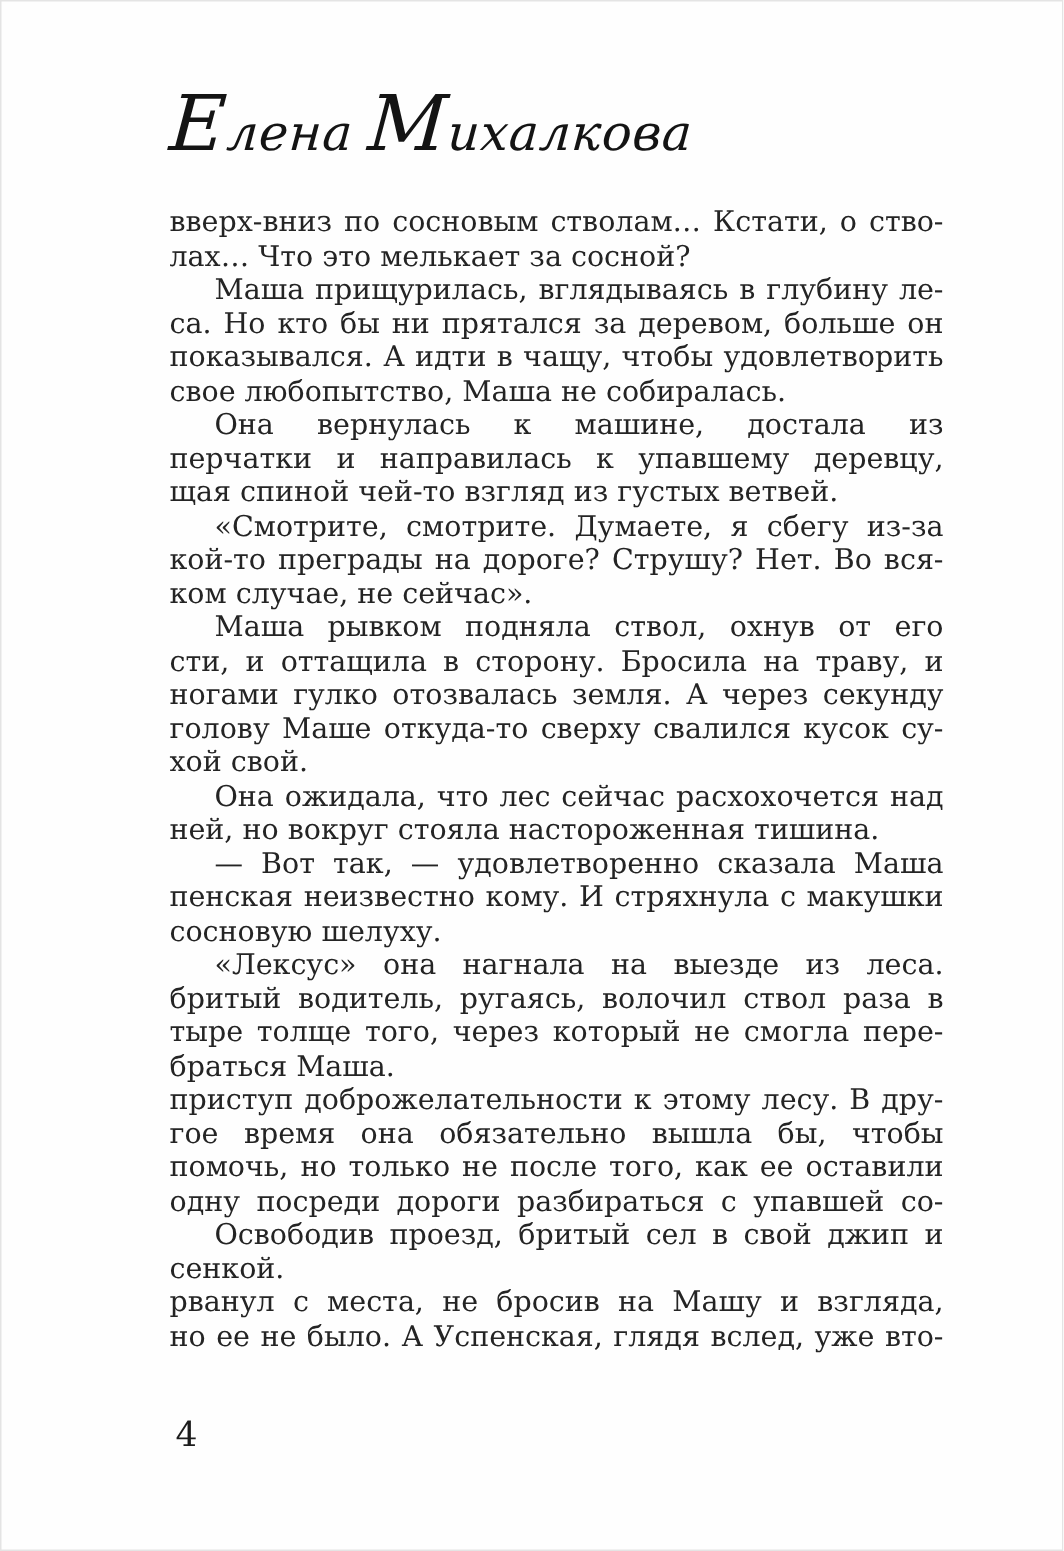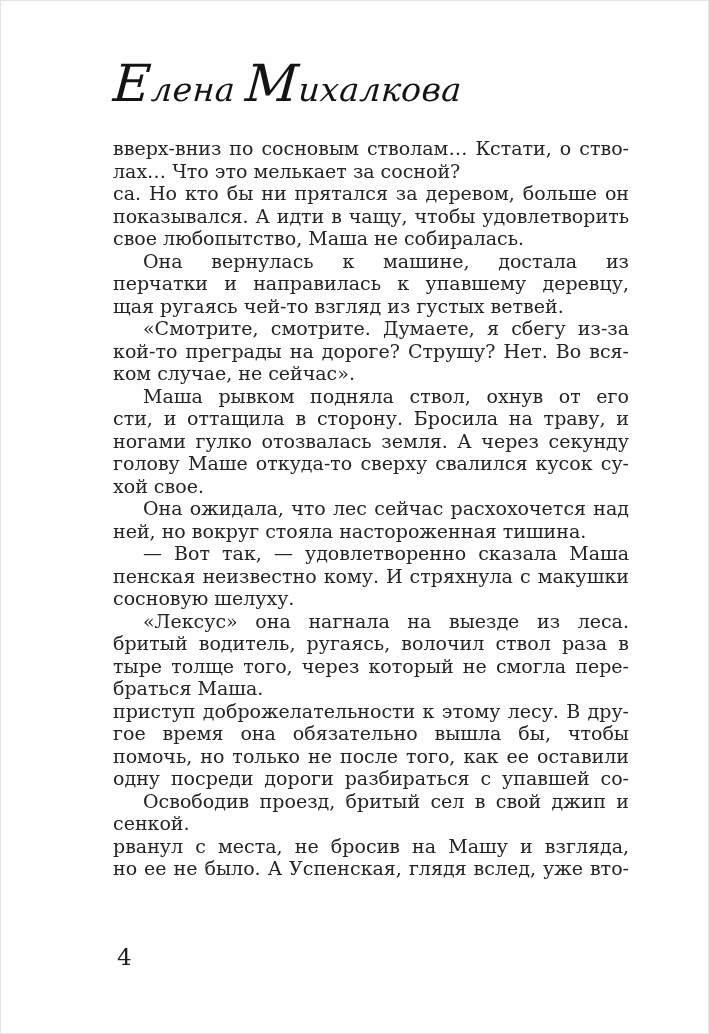--- a/index.html
+++ b/index.html
@@ -85,6 +85,7 @@
   <div class="page-text">
       <div class="line">вверх-вниз по сосновым стволам… Кстати, о ство-</div>
       <div class="line pend">лах… Что это мелькает за сосной?</div>
+      <div class="line indent">Маша прищурилась, вглядываясь в глубину ле-</div>
       <div class="line">са. Но кто бы ни прятался за деревом, больше он не</div>
       <div class="line">показывался. А идти в чащу, чтобы удовлетворить</div>
       <div class="line pend">свое любопытство, Маша не собиралась.</div>

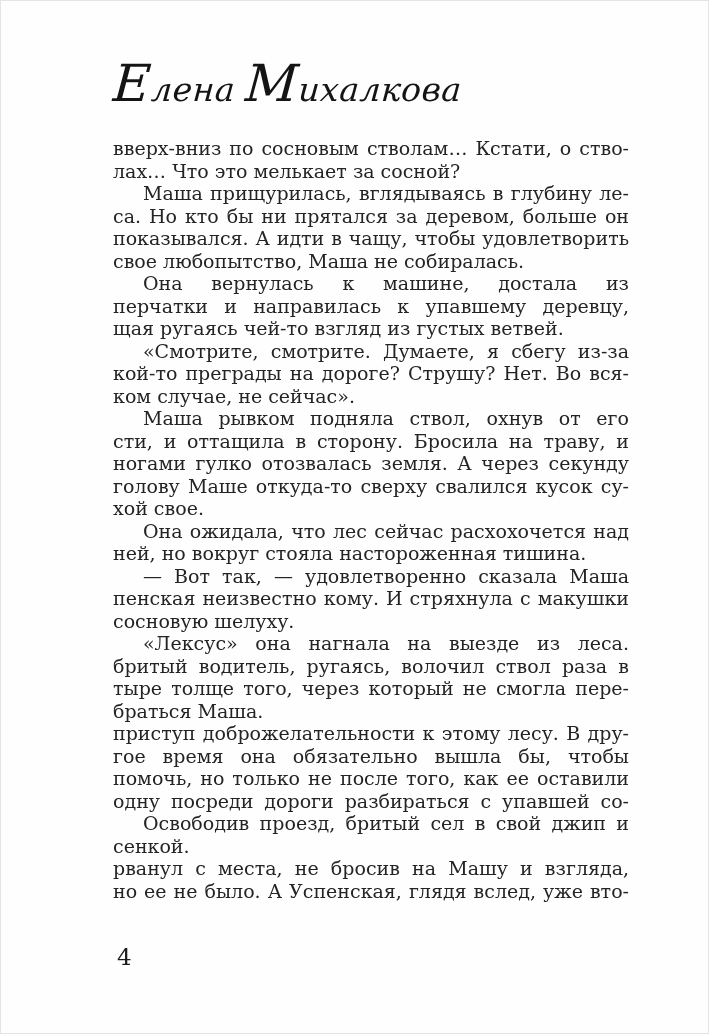--- a/index.html
+++ b/index.html
@@ -91,7 +91,7 @@
       <div class="line pend">свое любопытство, Маша не собиралась.</div>
       <div class="line indent">Она вернулась к машине, достала из багажника</div>
       <div class="line">перчатки и направилась к упавшему деревцу, ощу-</div>
-      <div class="line pend">щая ругаясь чей-то взгляд из густых ветвей.</div>
+      <div class="line pend">щая спиной чей-то взгляд из густых ветвей.</div>
       <div class="line indent">«Смотрите, смотрите. Думаете, я сбегу из-за ка-</div>
       <div class="line">кой-то преграды на дороге? Струшу? Нет. Во вся-</div>
       <div class="line pend">ком случае, не сейчас».</div>

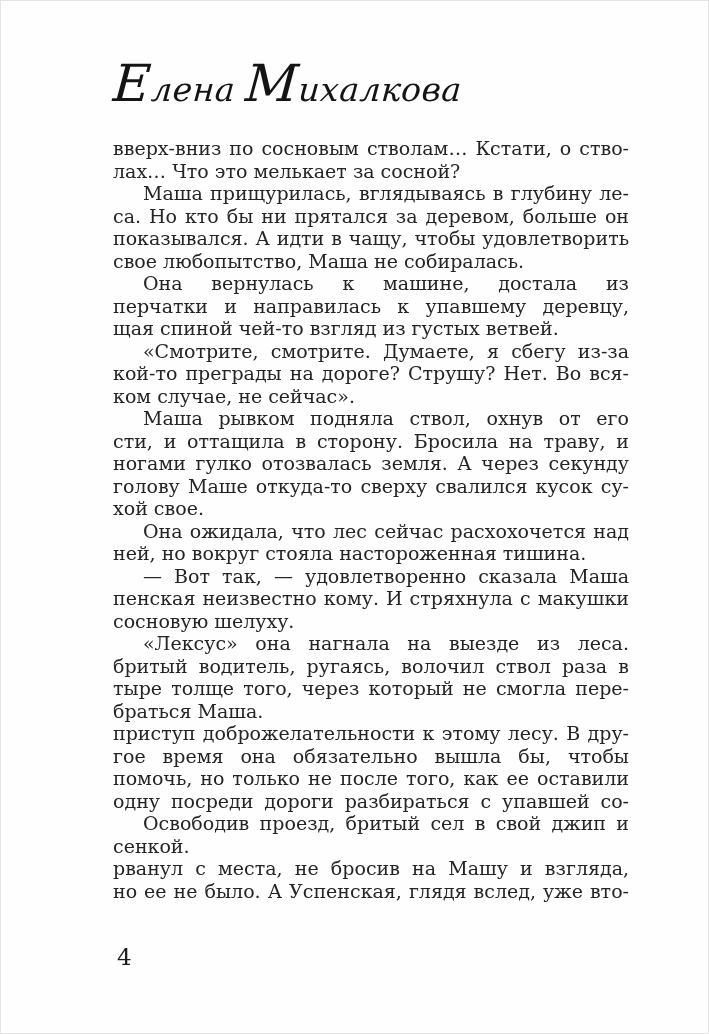--- a/index.html
+++ b/index.html
@@ -99,7 +99,7 @@
       <div class="line">сти, и оттащила в сторону. Бросила на траву, и под</div>
       <div class="line">ногами гулко отозвалась земля. А через секунду на</div>
       <div class="line">голову Маше откуда-то сверху свалился кусок су-</div>
-      <div class="line pend">хой свое.</div>
+      <div class="line pend">хой свой.</div>
       <div class="line indent">Она ожидала, что лес сейчас расхохочется над</div>
       <div class="line pend">ней, но вокруг стояла настороженная тишина.</div>
       <div class="line indent">— Вот так, — удовлетворенно сказала Маша Ус-</div>

